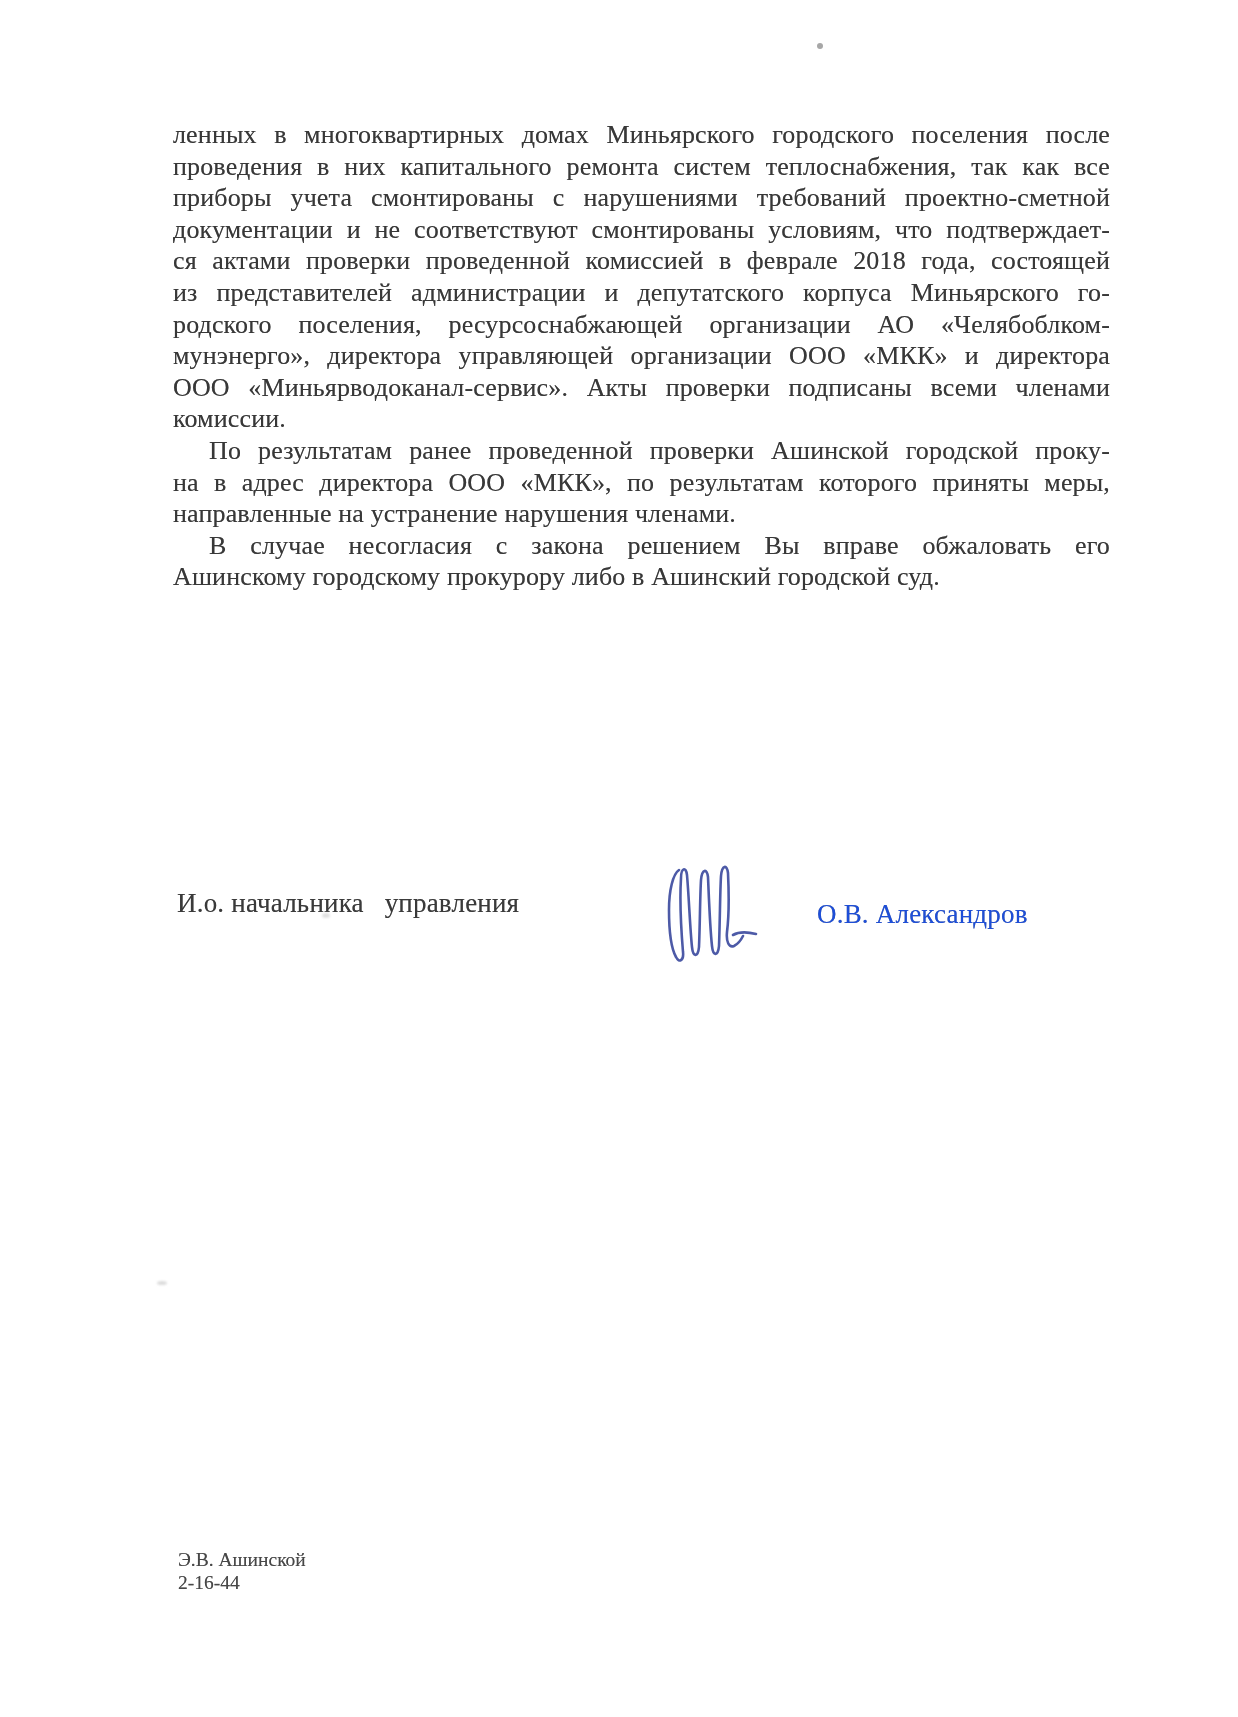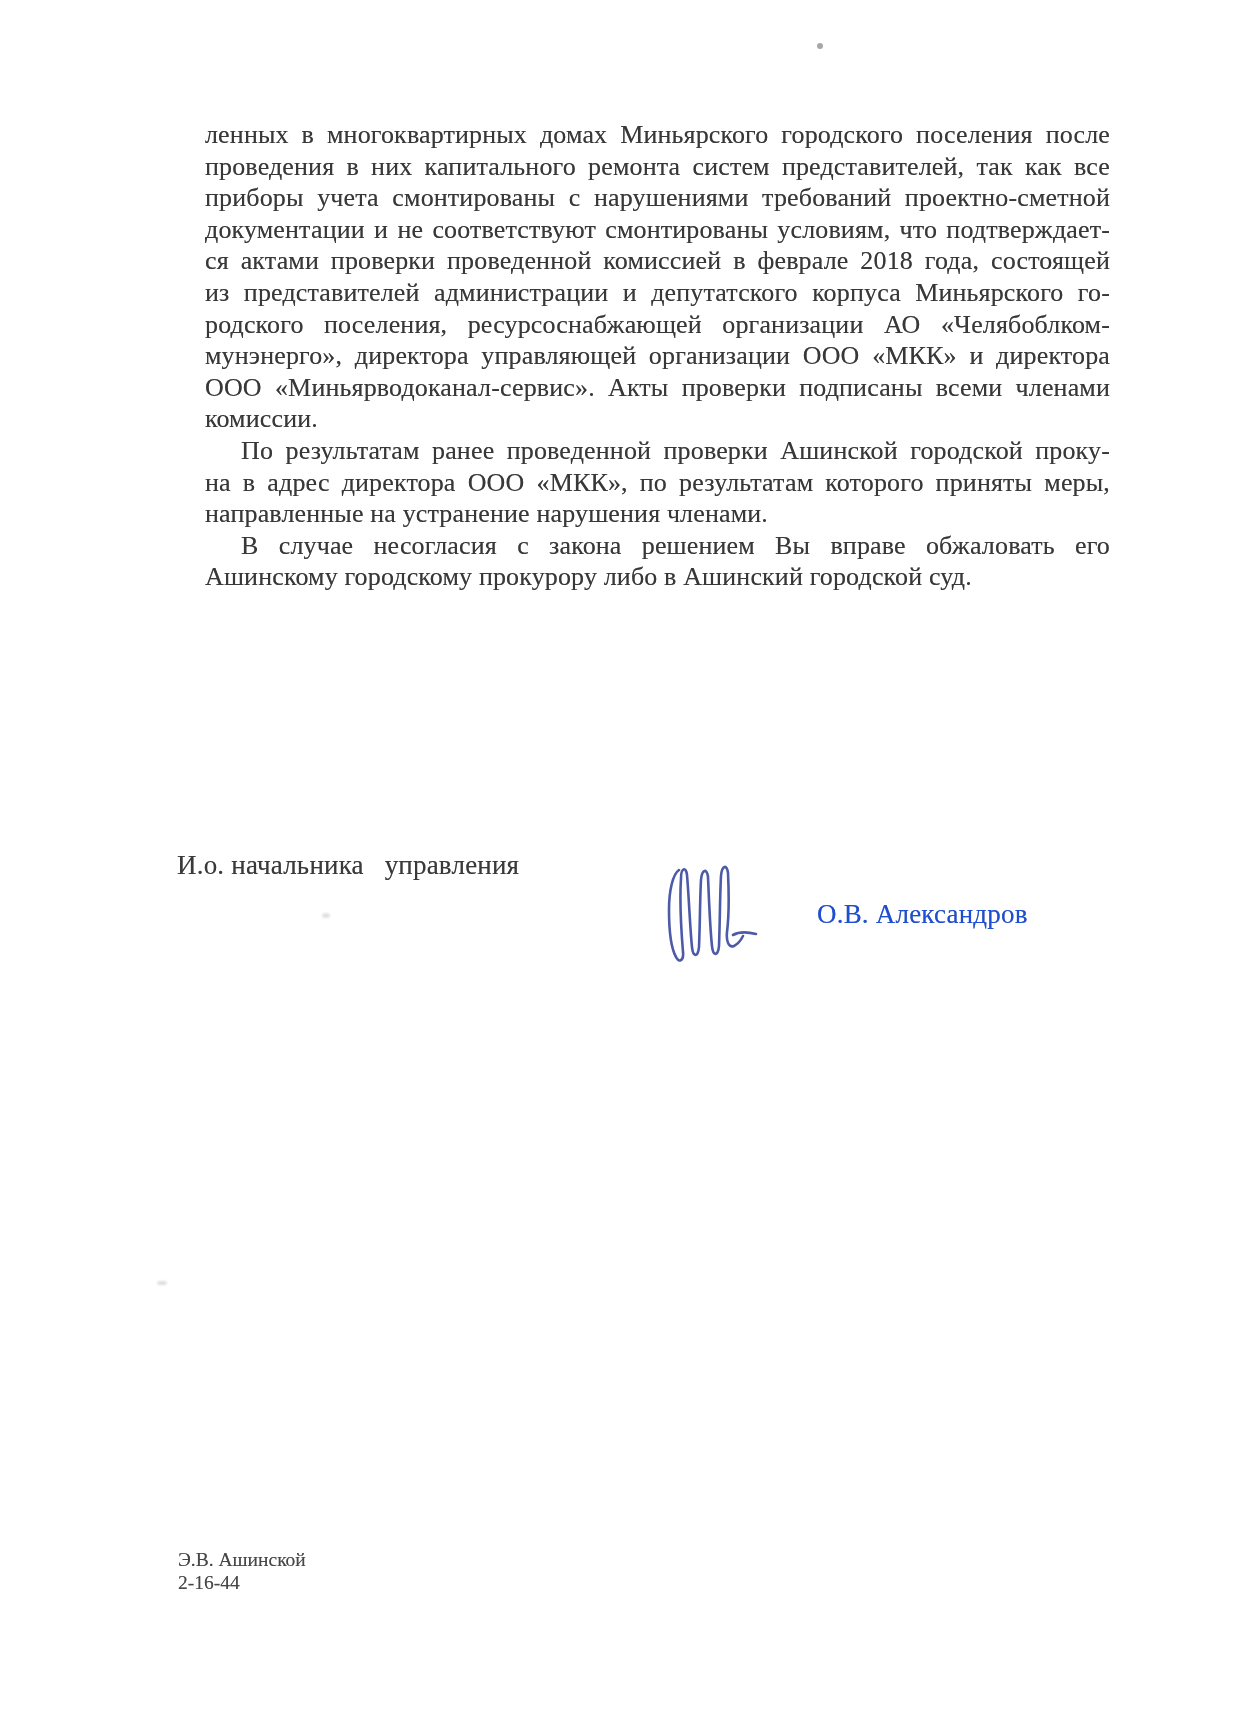--- a/index.html
+++ b/index.html
@@ -23,7 +23,7 @@
     letter-spacing: 0.15px;
     text-shadow: 0 0 0.5px rgba(56,56,56,0.55);
   }
-  .ln { text-align: justify; text-align-last: justify; margin-left: 32px; }
+  .ln { text-align: justify; text-align-last: justify; }
   .ln.last { text-align: center; text-align-last: left; }
   .ln.ind { text-indent: 36px; }
   

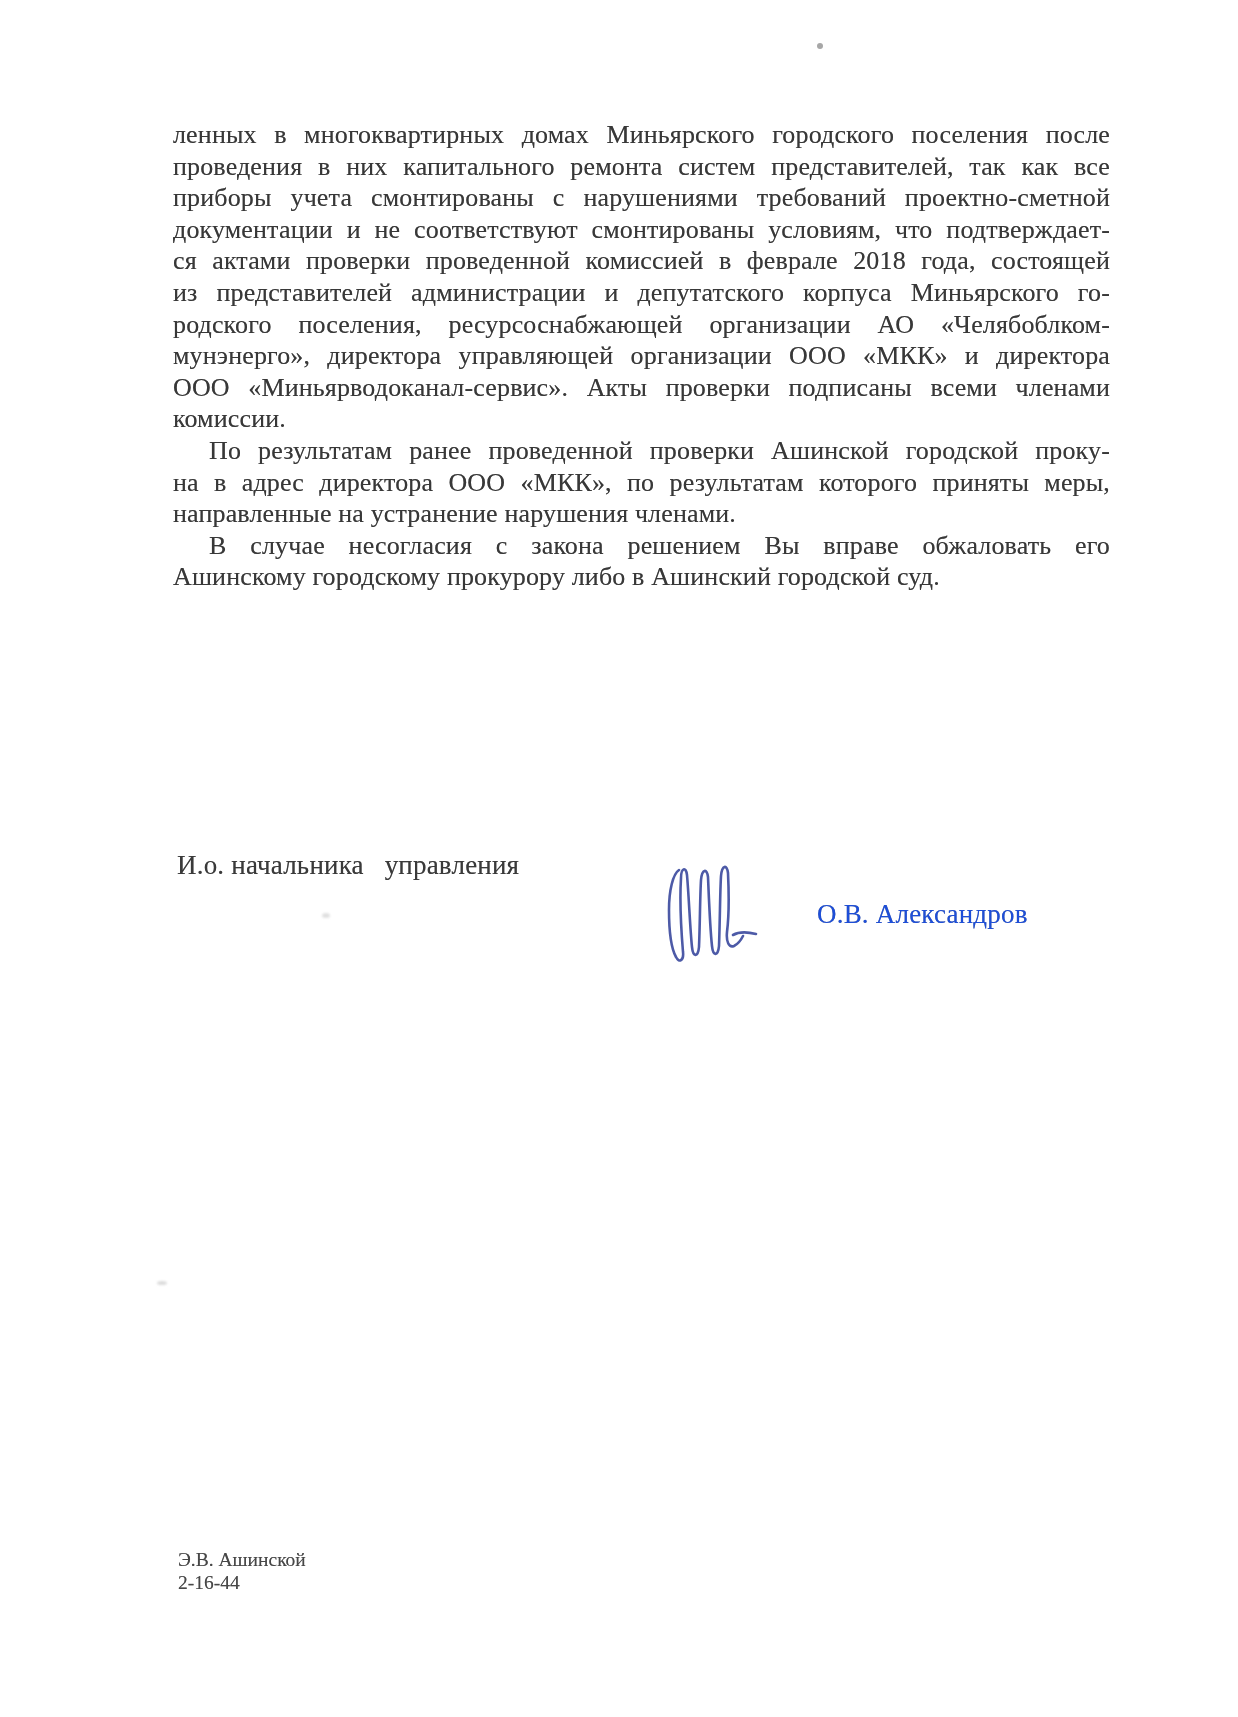--- a/index.html
+++ b/index.html
@@ -76,7 +76,7 @@
 
   <div class="body-text">
     <div class="ln">ленных в  многоквартирных домах Миньярского городского поселения после</div>
-    <div class="ln">проведения в них капитального ремонта систем представителей, так как все</div>
+    <div class="ln">проведения в них капитального ремонта систем теплоснабжения, так как все</div>
     <div class="ln">приборы учета смонтированы с нарушениями требований проектно-сметной</div>
     <div class="ln">документации и не соответствуют смонтированы условиям, что подтверждает-</div>
     <div class="ln">ся актами проверки проведенной комиссией в феврале 2018 года, состоящей</div>

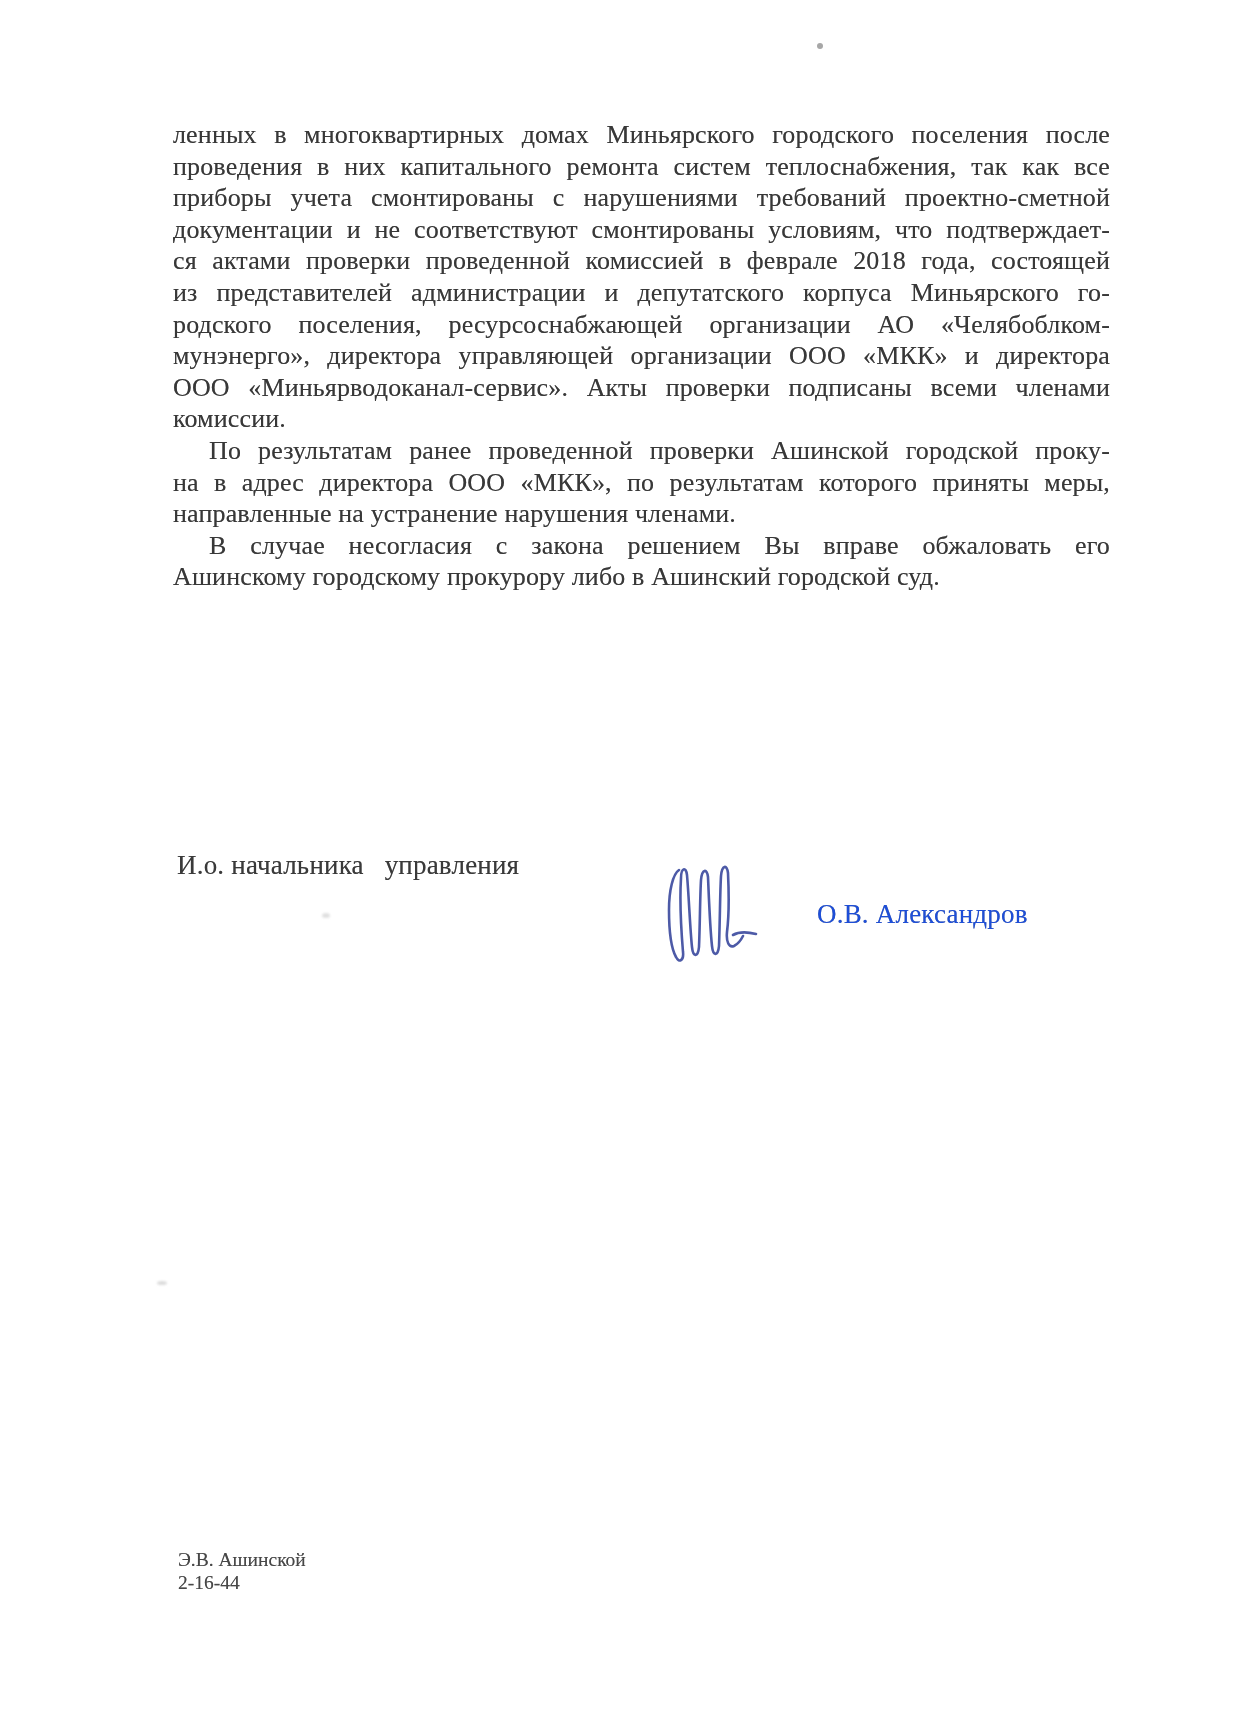--- a/index.html
+++ b/index.html
@@ -30,7 +30,7 @@
   .sig-role {
     position: absolute;
     left: 177px;
-    top: 850px;
+    top: 888px;
     font-size: 27px;
     color: #3a3a3a;
     white-space: pre-wrap;

